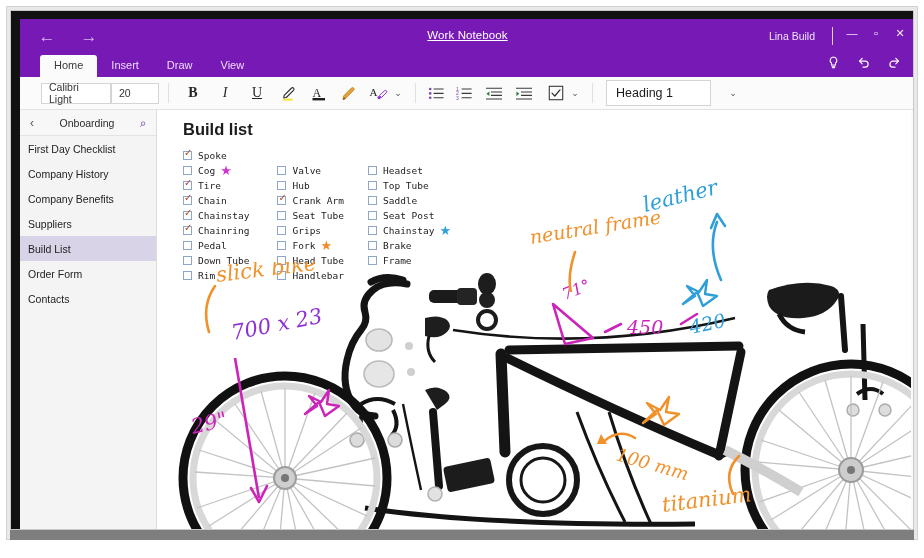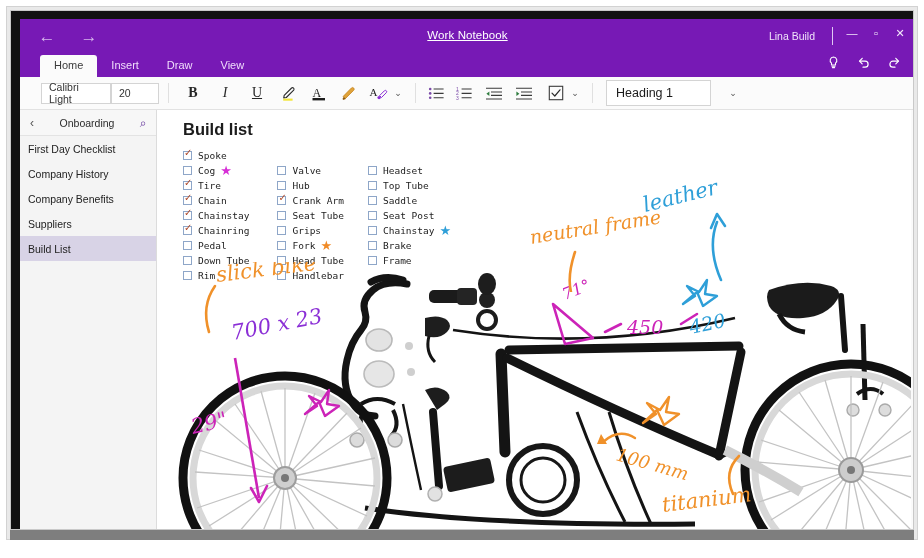--- a/index.html
+++ b/index.html
@@ -318,6 +318,9 @@
       <div class="sb-item active">
         <span>Build List</span>
         </div>
+      <div class="sb-item">
+        <span>Order Form</span>
+        </div>
     </div>
 
     <div class="canvas">

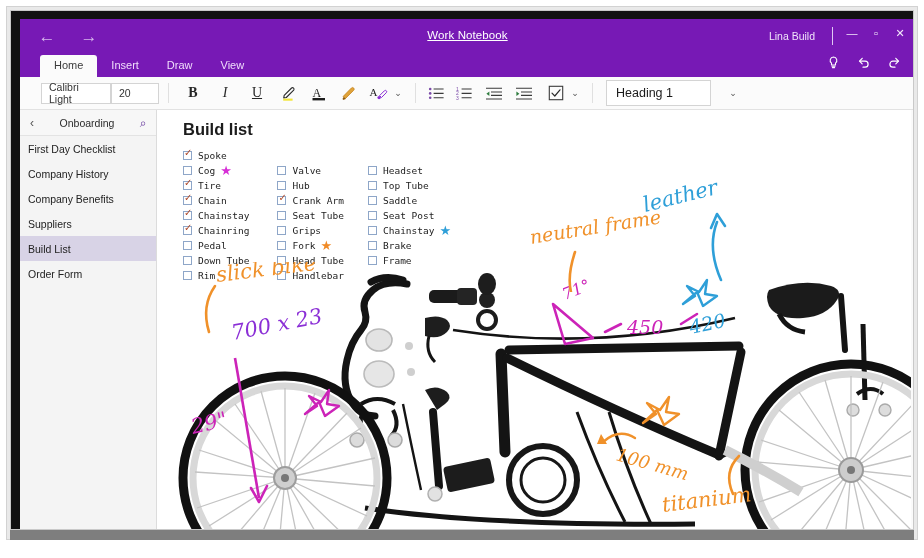--- a/index.html
+++ b/index.html
@@ -321,6 +321,9 @@
       <div class="sb-item">
         <span>Order Form</span>
         </div>
+      <div class="sb-item">
+        <span>Contacts</span>
+        </div>
     </div>
 
     <div class="canvas">

